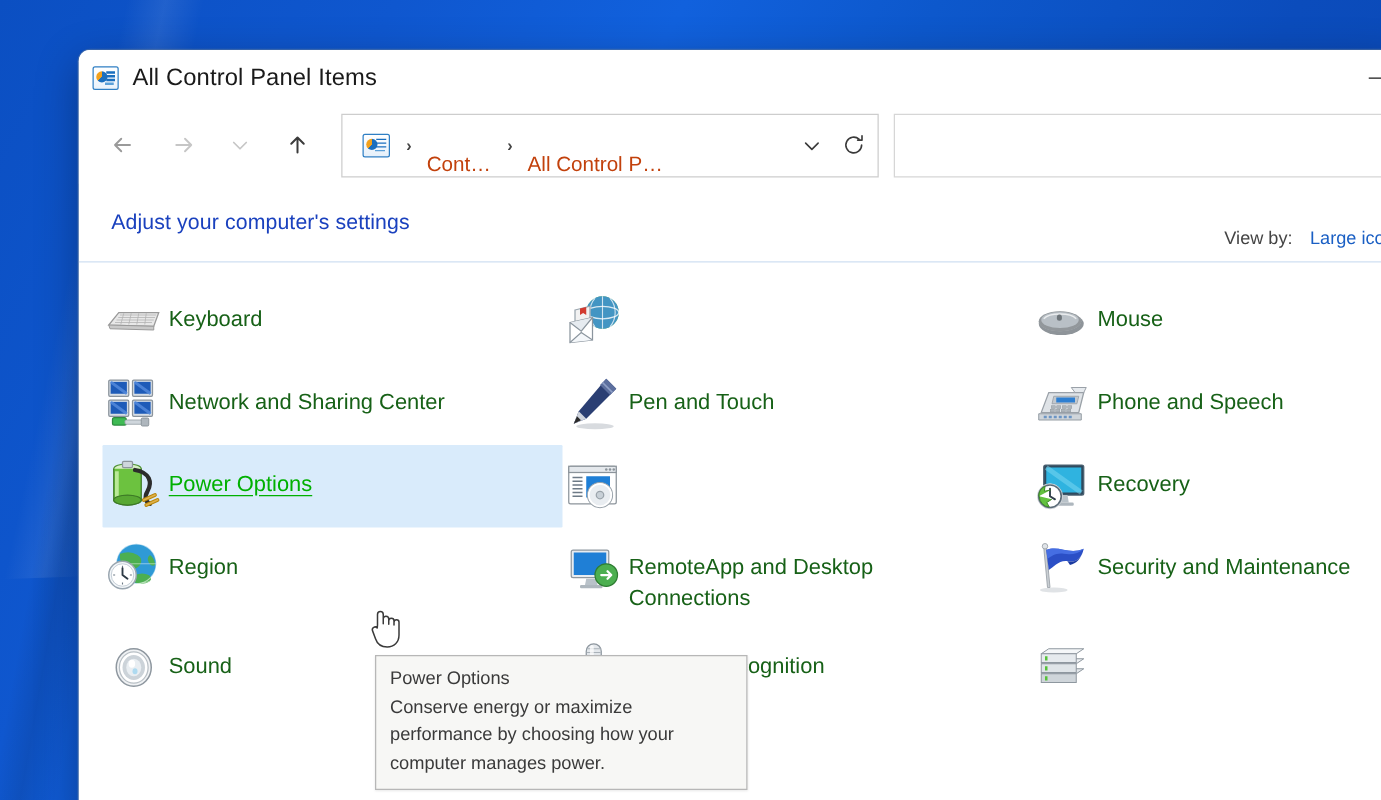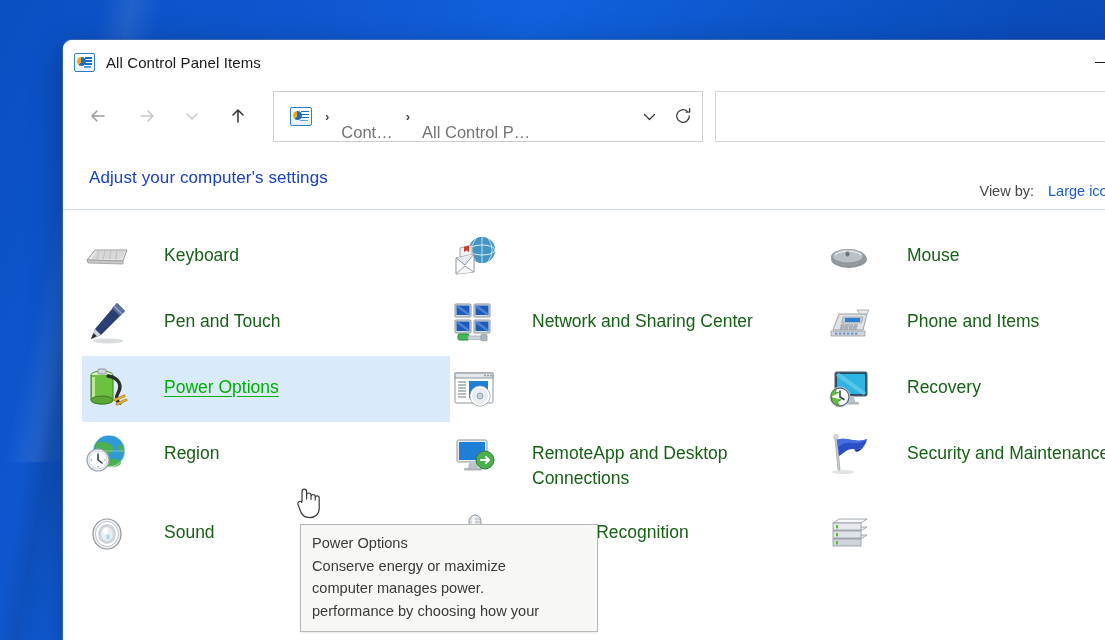--- a/index.html
+++ b/index.html
@@ -68,7 +68,7 @@
   }
   .title-text {
     margin-left: 11px;
-    font-size: 15px; color: #1a1a1a;
+    font-size: 19px; color: #1a1a1a;
     letter-spacing: 0.1px;
   }
   .winbtns {

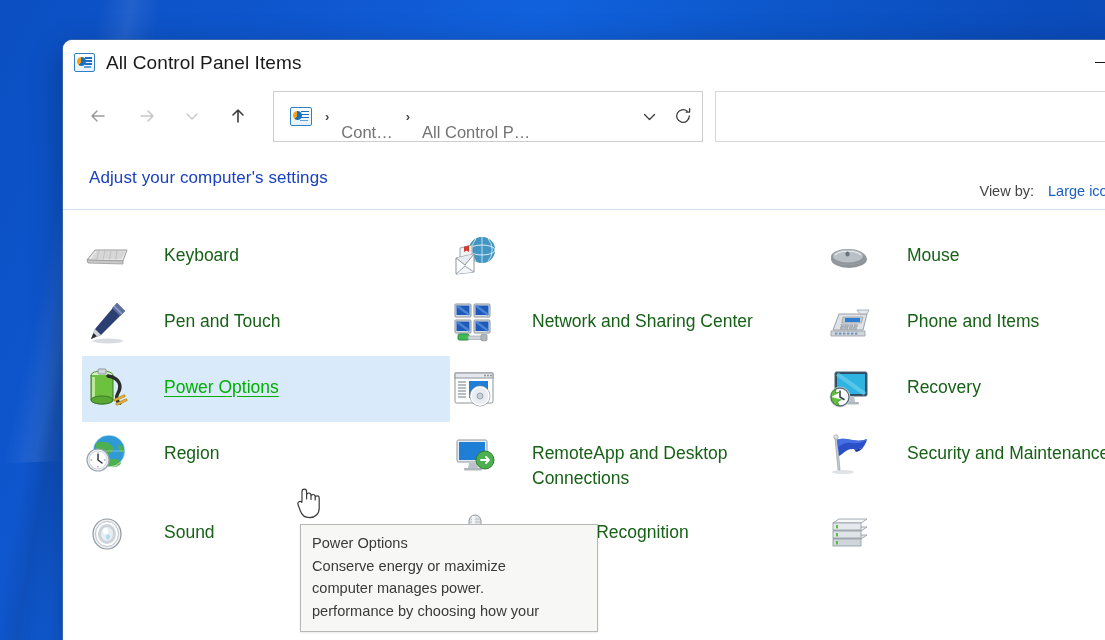--- a/index.html
+++ b/index.html
@@ -130,7 +130,7 @@
     color: #454545; font-size: 13px; margin: 0 12px 0 13px;
     font-weight: bold;
   }
-  .crumb-text { font-size: 16.5px; color: #737373; white-space: nowrap; margin-top: 33px; }
+  .crumb-text { font-size: 16.5px; color: #c2410c; white-space: nowrap; margin-top: 33px; }
   .addr-spacer { flex: 1; }
   .addr-chev, .addr-refresh {
     width: 34px; height: 40px; flex: none;

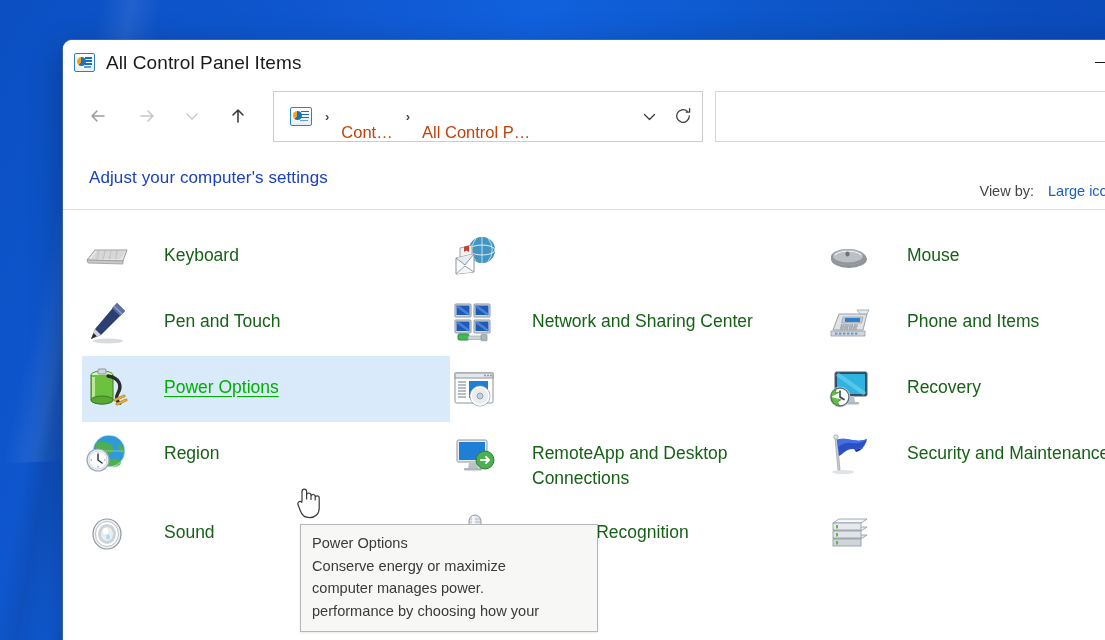--- a/index.html
+++ b/index.html
@@ -179,7 +179,7 @@
   }
   .cell {
     display: flex; align-items: flex-start;
-    gap: 34px;
+    gap: 5px;
     padding: 10px 0 10px 0;
     min-height: 66px;
     cursor: default;

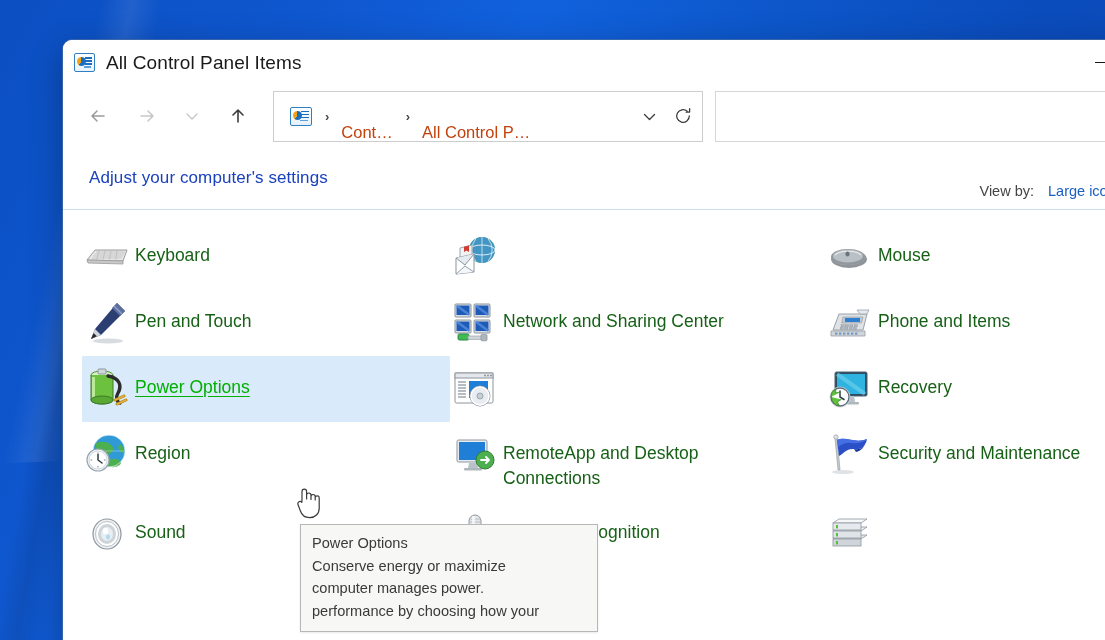--- a/index.html
+++ b/index.html
@@ -351,22 +351,6 @@
           </svg>
         </div>
         <div class="lbl">Mouse</div>
-      </div>
-
-      <div class="cell">
-        <div class="ic">
-          <svg width="46" height="46" viewBox="0 0 46 46">
-            <g transform="rotate(0 23 23)">
-              <path d="M33 3 L41 11 L17 35 L7 39 L11 29 Z" fill="#2b3f73"></path>
-              <path d="M33 3 L41 11 L36 16 L28 8 Z" fill="#5c6f9e"></path>
-              <path d="M11 29 L17 35 L7 39 Z" fill="#cfd4dd"></path>
-              <path d="M7 39 L9.6 33 L12.8 36.2 Z" fill="#2a2a2a"></path>
-              <path d="M30 6 L38 14" stroke="#8fa0c7" stroke-width="1.4"></path>
-            </g>
-            <ellipse cx="24" cy="41" rx="15" ry="2.4" fill="#b8bdc4" opacity="0.55"></ellipse>
-          </svg>
-        </div>
-        <div class="lbl">Pen and Touch</div>
       </div>
 
       <div class="cell">
@@ -397,6 +381,22 @@
       <div class="cell">
         <div class="ic">
           <svg width="46" height="46" viewBox="0 0 46 46">
+            <g transform="rotate(0 23 23)">
+              <path d="M33 3 L41 11 L17 35 L7 39 L11 29 Z" fill="#2b3f73"></path>
+              <path d="M33 3 L41 11 L36 16 L28 8 Z" fill="#5c6f9e"></path>
+              <path d="M11 29 L17 35 L7 39 Z" fill="#cfd4dd"></path>
+              <path d="M7 39 L9.6 33 L12.8 36.2 Z" fill="#2a2a2a"></path>
+              <path d="M30 6 L38 14" stroke="#8fa0c7" stroke-width="1.4"></path>
+            </g>
+            <ellipse cx="24" cy="41" rx="15" ry="2.4" fill="#b8bdc4" opacity="0.55"></ellipse>
+          </svg>
+        </div>
+        <div class="lbl">Pen and Touch</div>
+      </div>
+
+      <div class="cell">
+        <div class="ic">
+          <svg width="46" height="46" viewBox="0 0 46 46">
             <g>
               <path d="M6 30 L12 14 L40 14 L36 30 Z" fill="#dfe3e7" stroke="#9aa1a8"></path>
               <path d="M16 17 L36 17 L34.5 23 L14.6 23 Z" fill="#c2c8ce" stroke="#9aa1a8" stroke-width="0.7"></path>

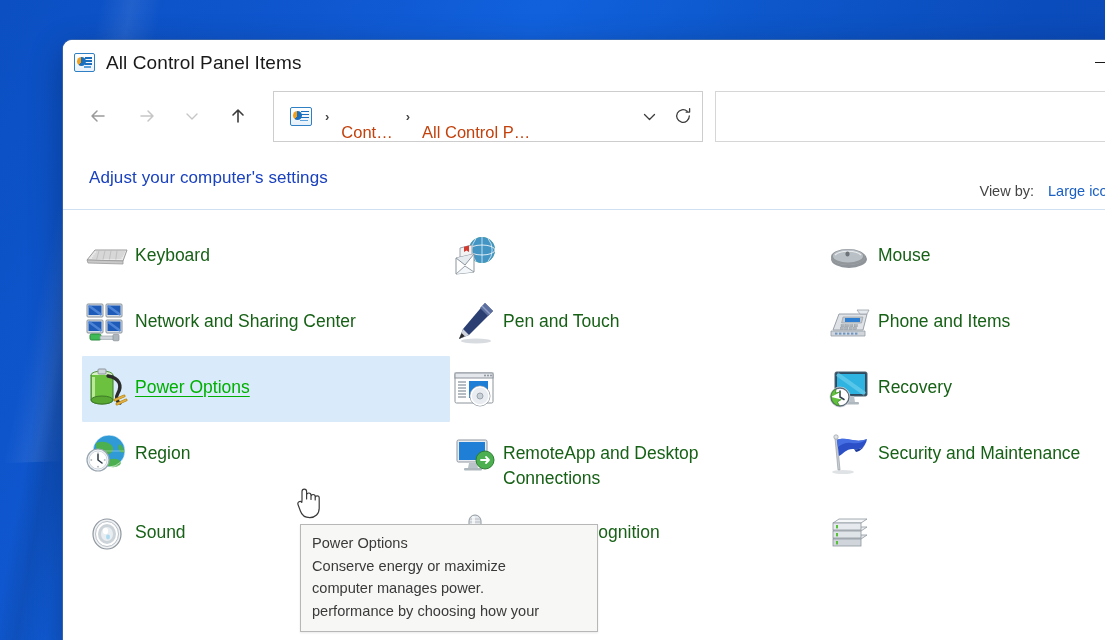--- a/index.html
+++ b/index.html
@@ -425,7 +425,7 @@
             </g>
           </svg>
         </div>
-        <div class="lbl">Phone and Items</div>
+        <div class="lbl">Phone and Speech</div>
       </div>
 
       <div class="cell sel">

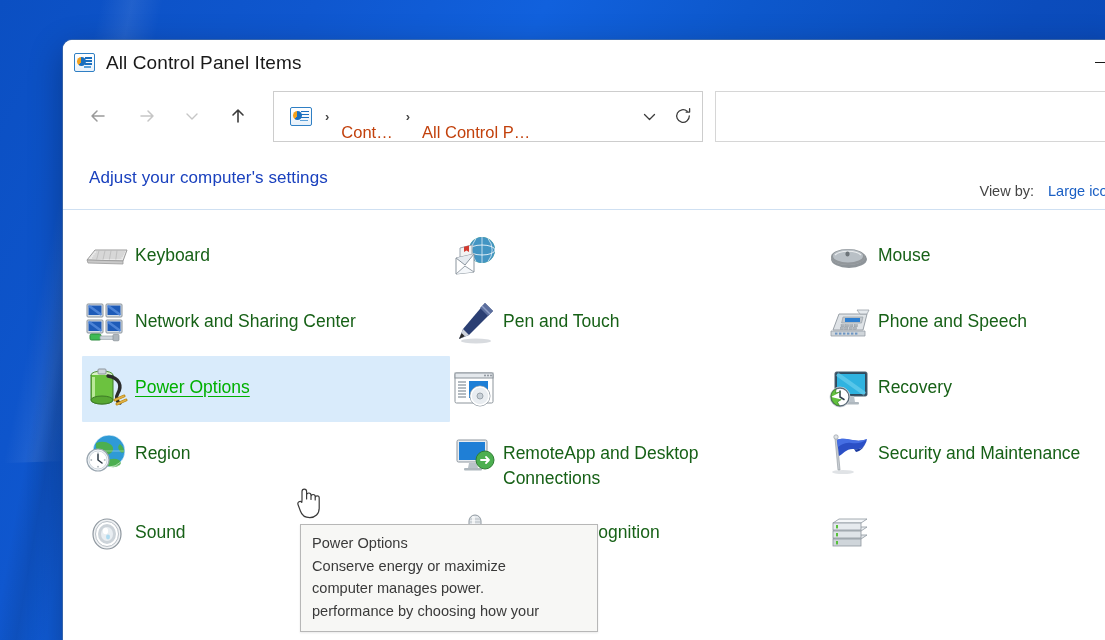--- a/index.html
+++ b/index.html
@@ -606,8 +606,8 @@
   <div class="tooltip">
     <div class="tt-line">Power Options</div>
     <div class="tt-line">Conserve energy or maximize</div>
+    <div class="tt-line">performance by choosing how your</div>
     <div class="tt-line">computer manages power.</div>
-    <div class="tt-line">performance by choosing how your</div>
   </div>
 
   <div class="hand-cursor">

